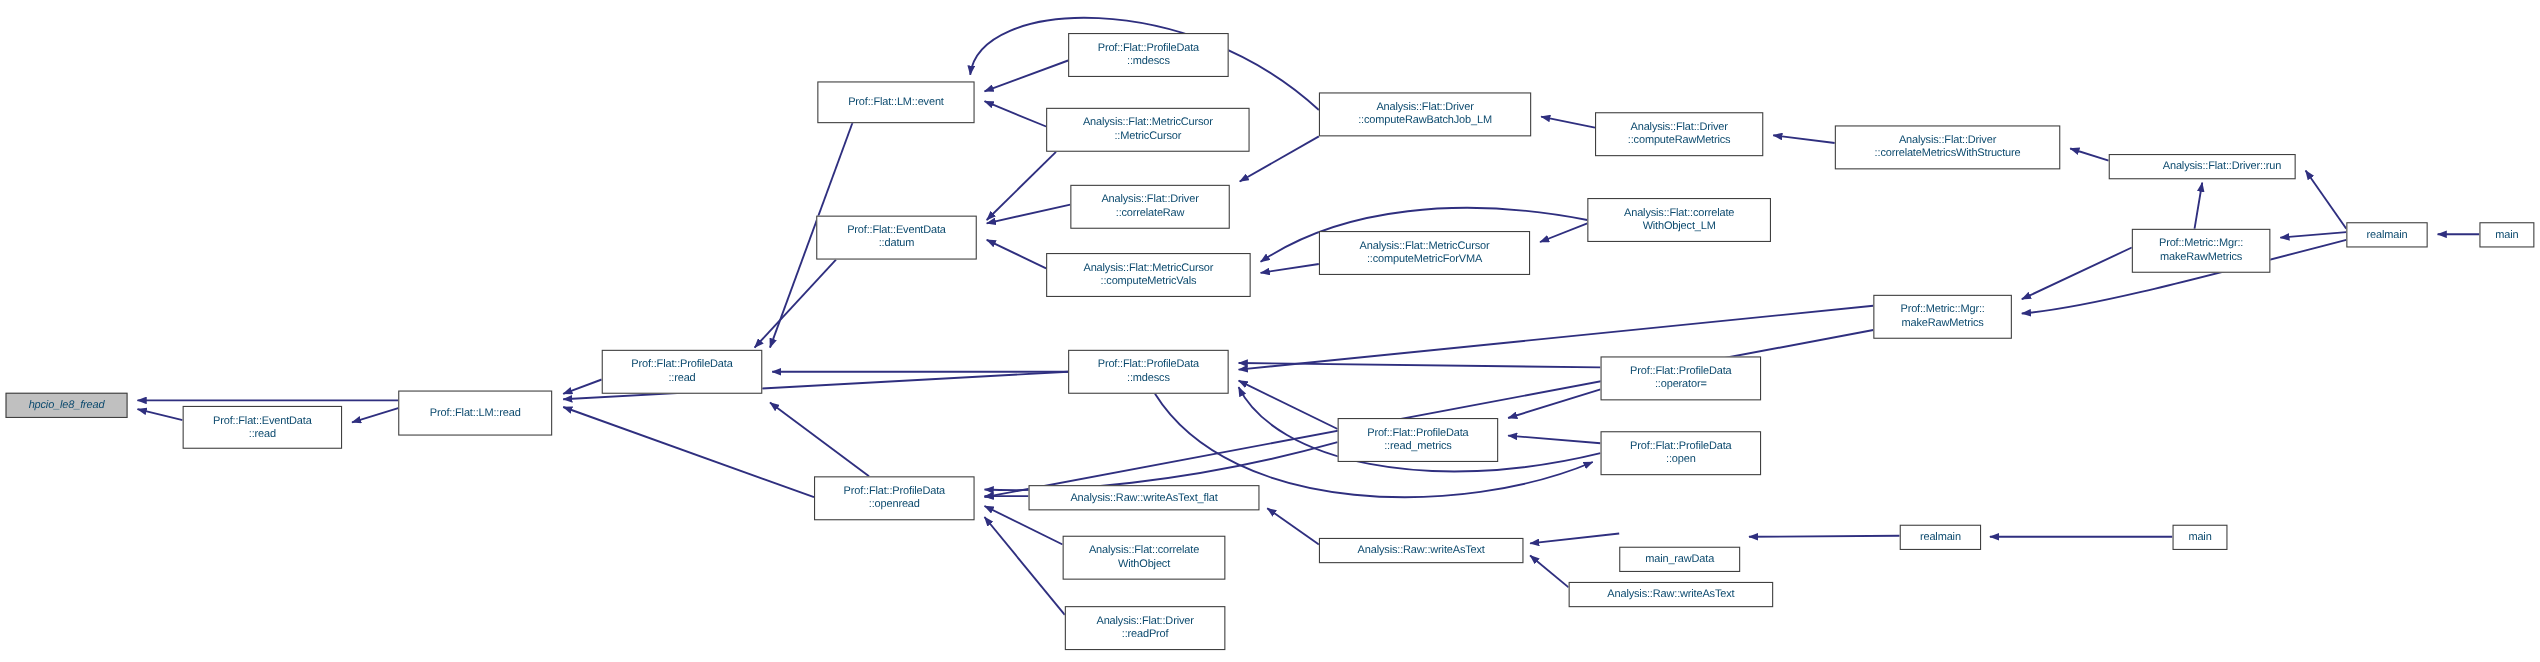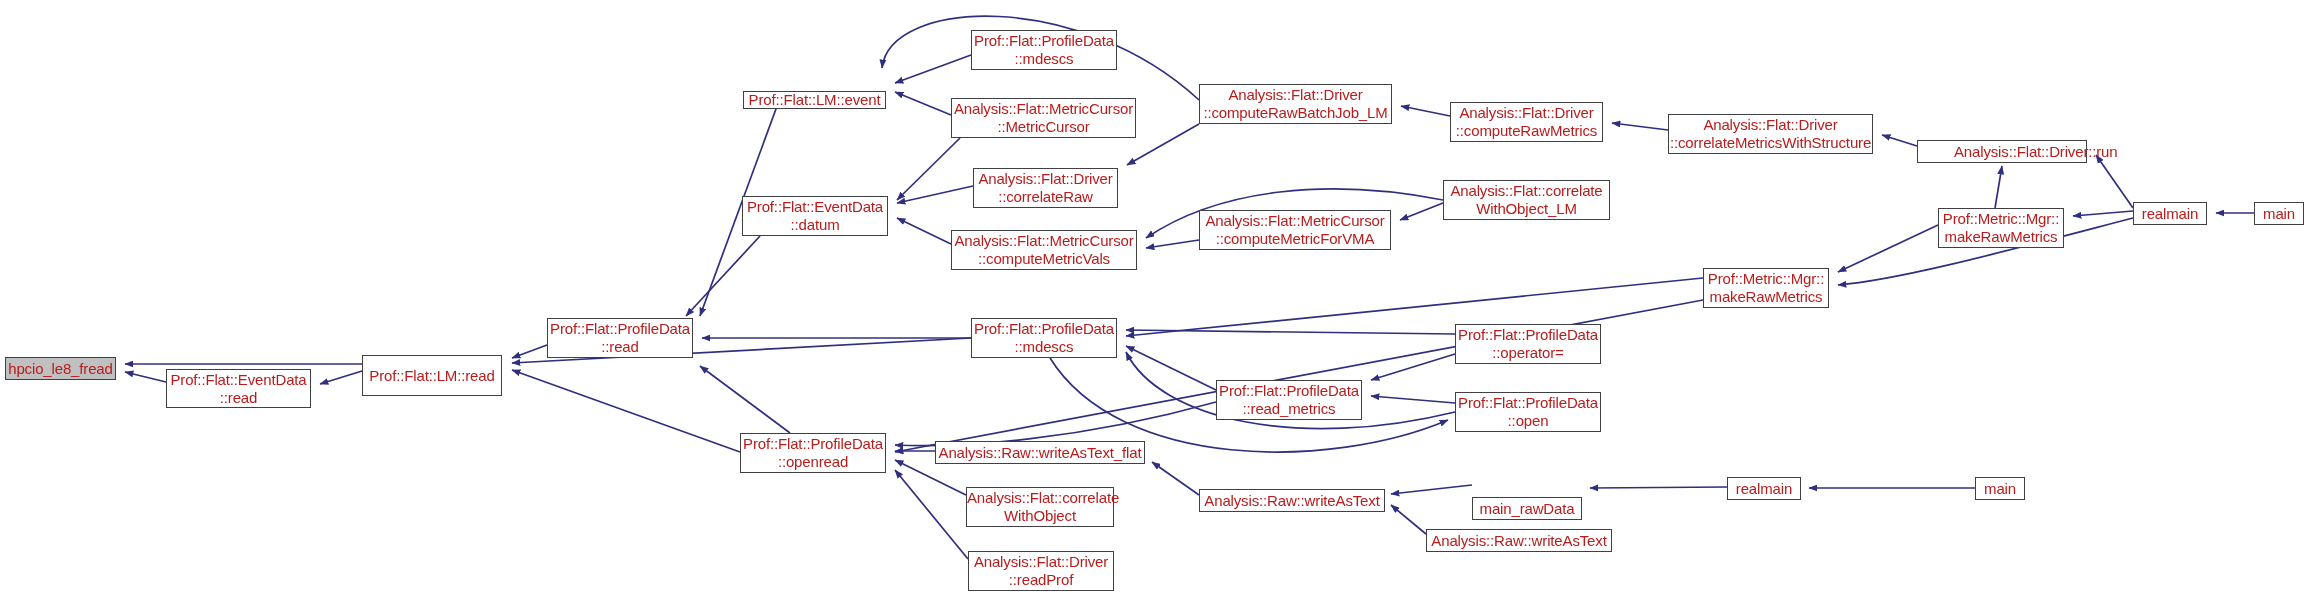--- a/index.html
+++ b/index.html
@@ -28,13 +28,13 @@
     box-sizing: border-box;
     border: 1.6px solid #404040;
     background: #ffffff;
-    color: #b91c1c;
+    color: #0c4a6e;
     display: flex;
     align-items: center;
     justify-content: center;
     text-align: center;
     line-height: 1.18;
-    font-size: 15px;
+    font-size: 10px;
     letter-spacing: -0.15px;
     white-space: pre-line;
     z-index: 5;

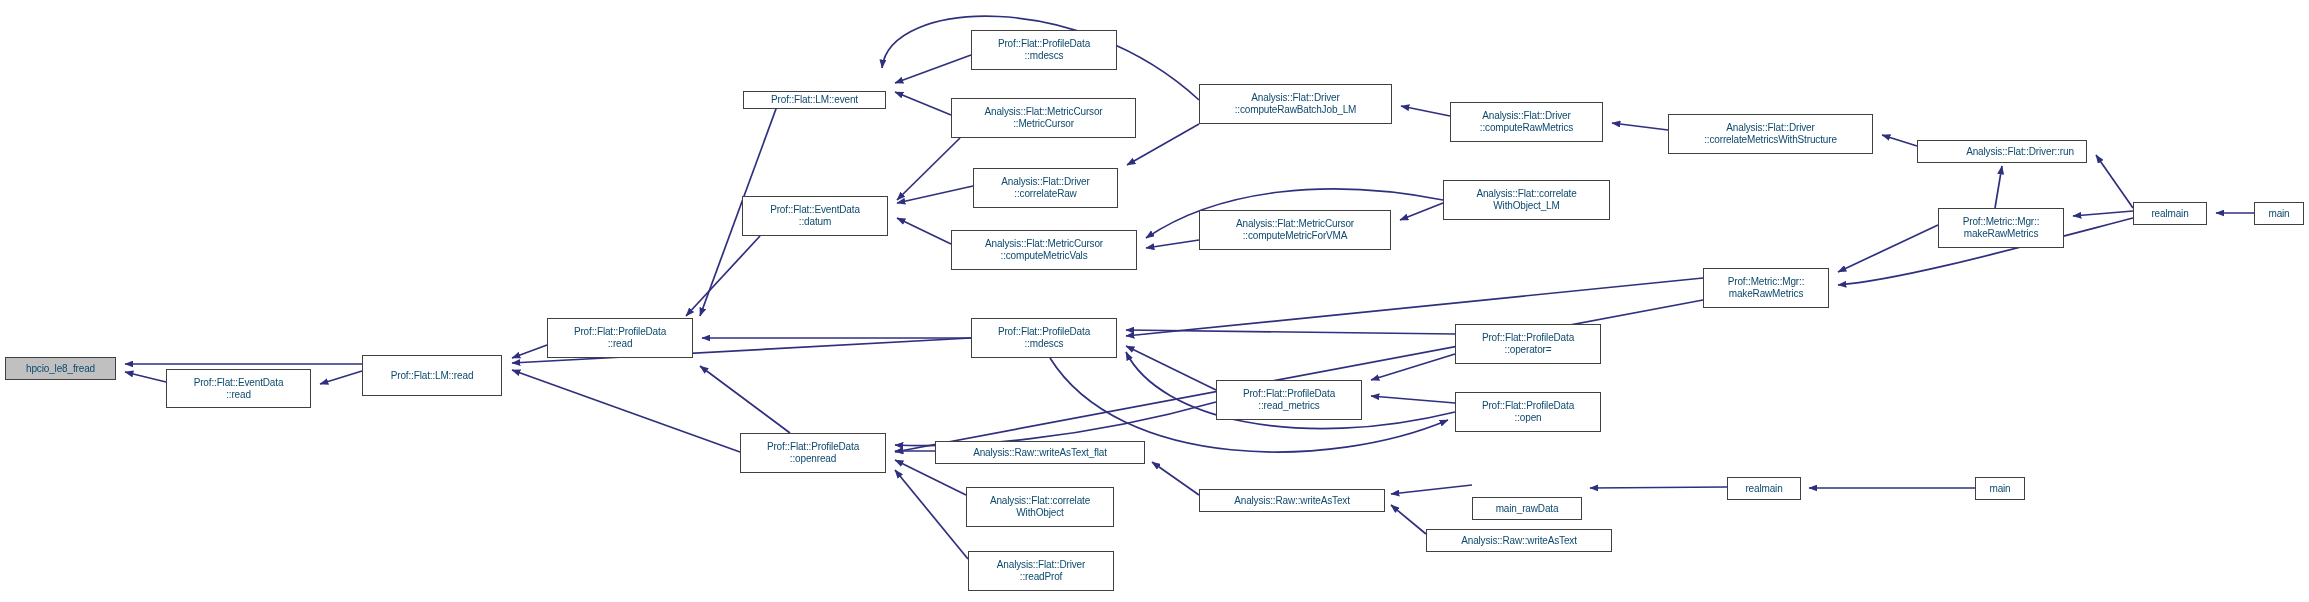--- a/index.html
+++ b/index.html
@@ -116,7 +116,7 @@
 ::read</span></div>
       <div class="node" style="left: 740px; top: 433px; width: 146px; height: 40px;"><span class="node-label">Prof::Flat::ProfileData
 ::openread</span></div>
-      <div class="node" style="left: 743px; top: 91px; width: 143px; height: 18px;"><span class="node-label">Prof::Flat::LM::event</span></div>
+      <div class="node" style="left: 743px; top: 74px; width: 143px; height: 38px;"><span class="node-label">Prof::Flat::LM::event</span></div>
       <div class="node" style="left: 742px; top: 196px; width: 146px; height: 40px;"><span class="node-label">Prof::Flat::EventData
 ::datum</span></div>
       <div class="node" style="left: 971px; top: 318px; width: 146px; height: 40px;"><span class="node-label">Prof::Flat::ProfileData

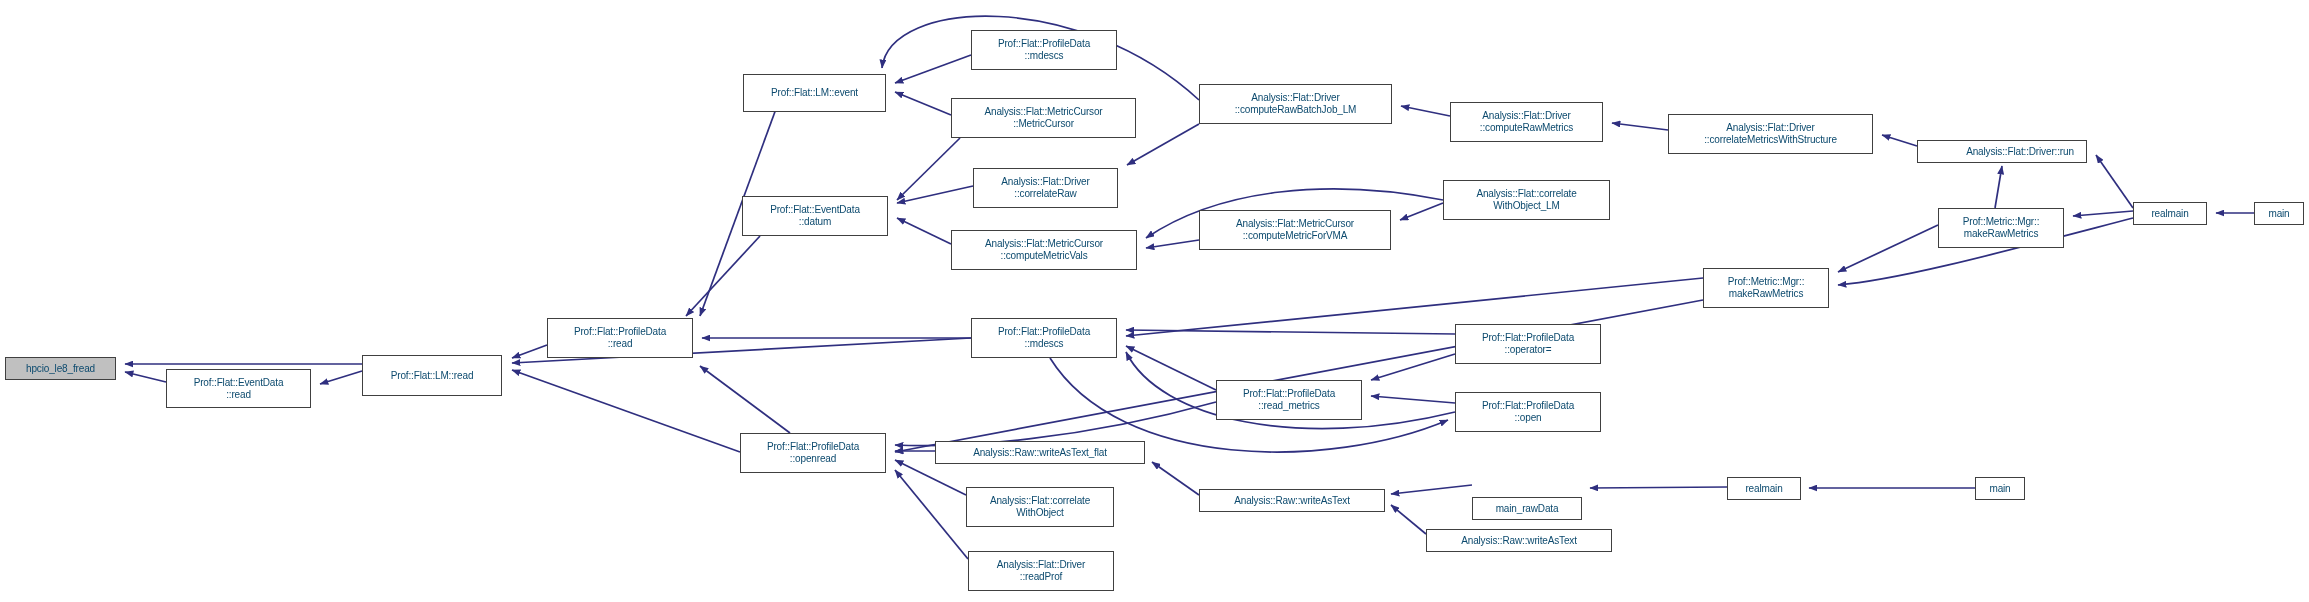--- a/index.html
+++ b/index.html
@@ -41,6 +41,7 @@
   }
   .node.highlight {
     background: #c0c0c0;
+    font-style: italic;
   }
   .node-label {
     display: block;

